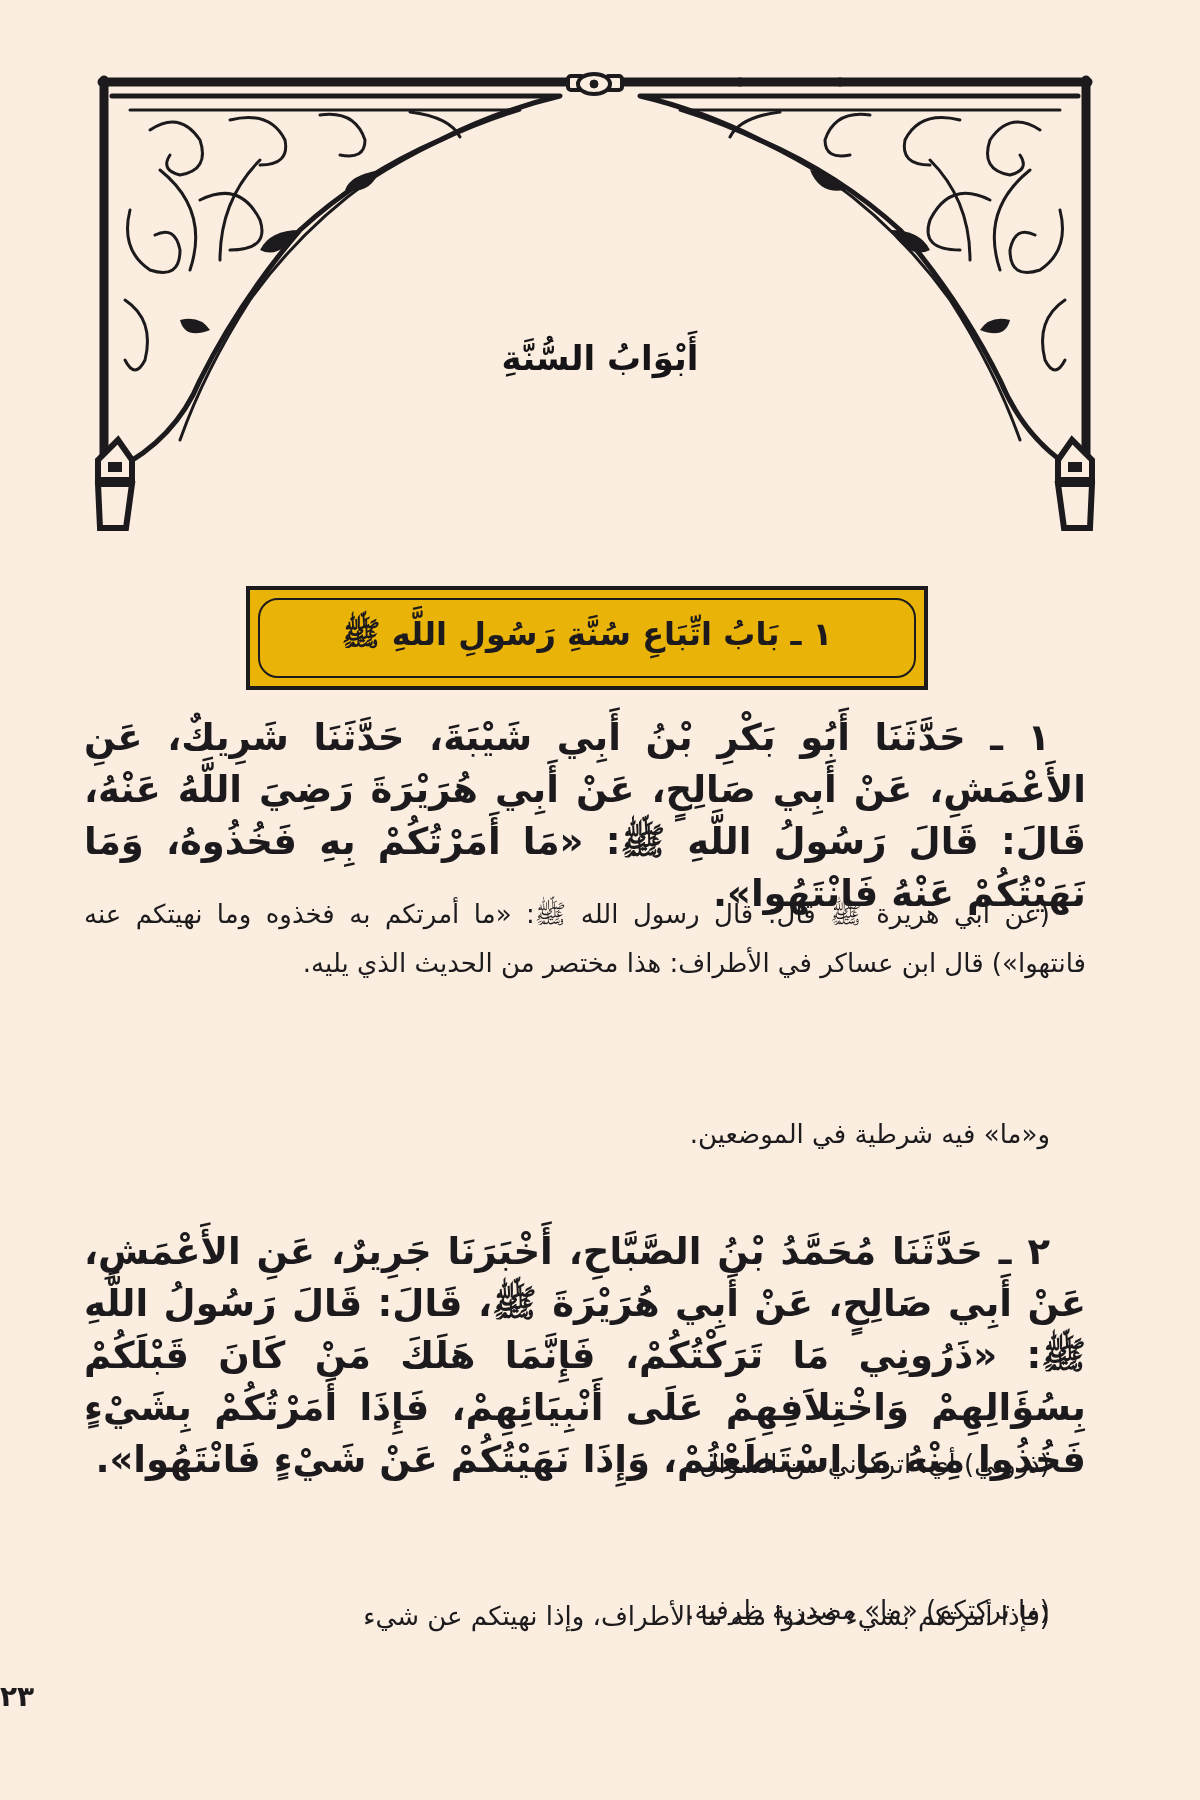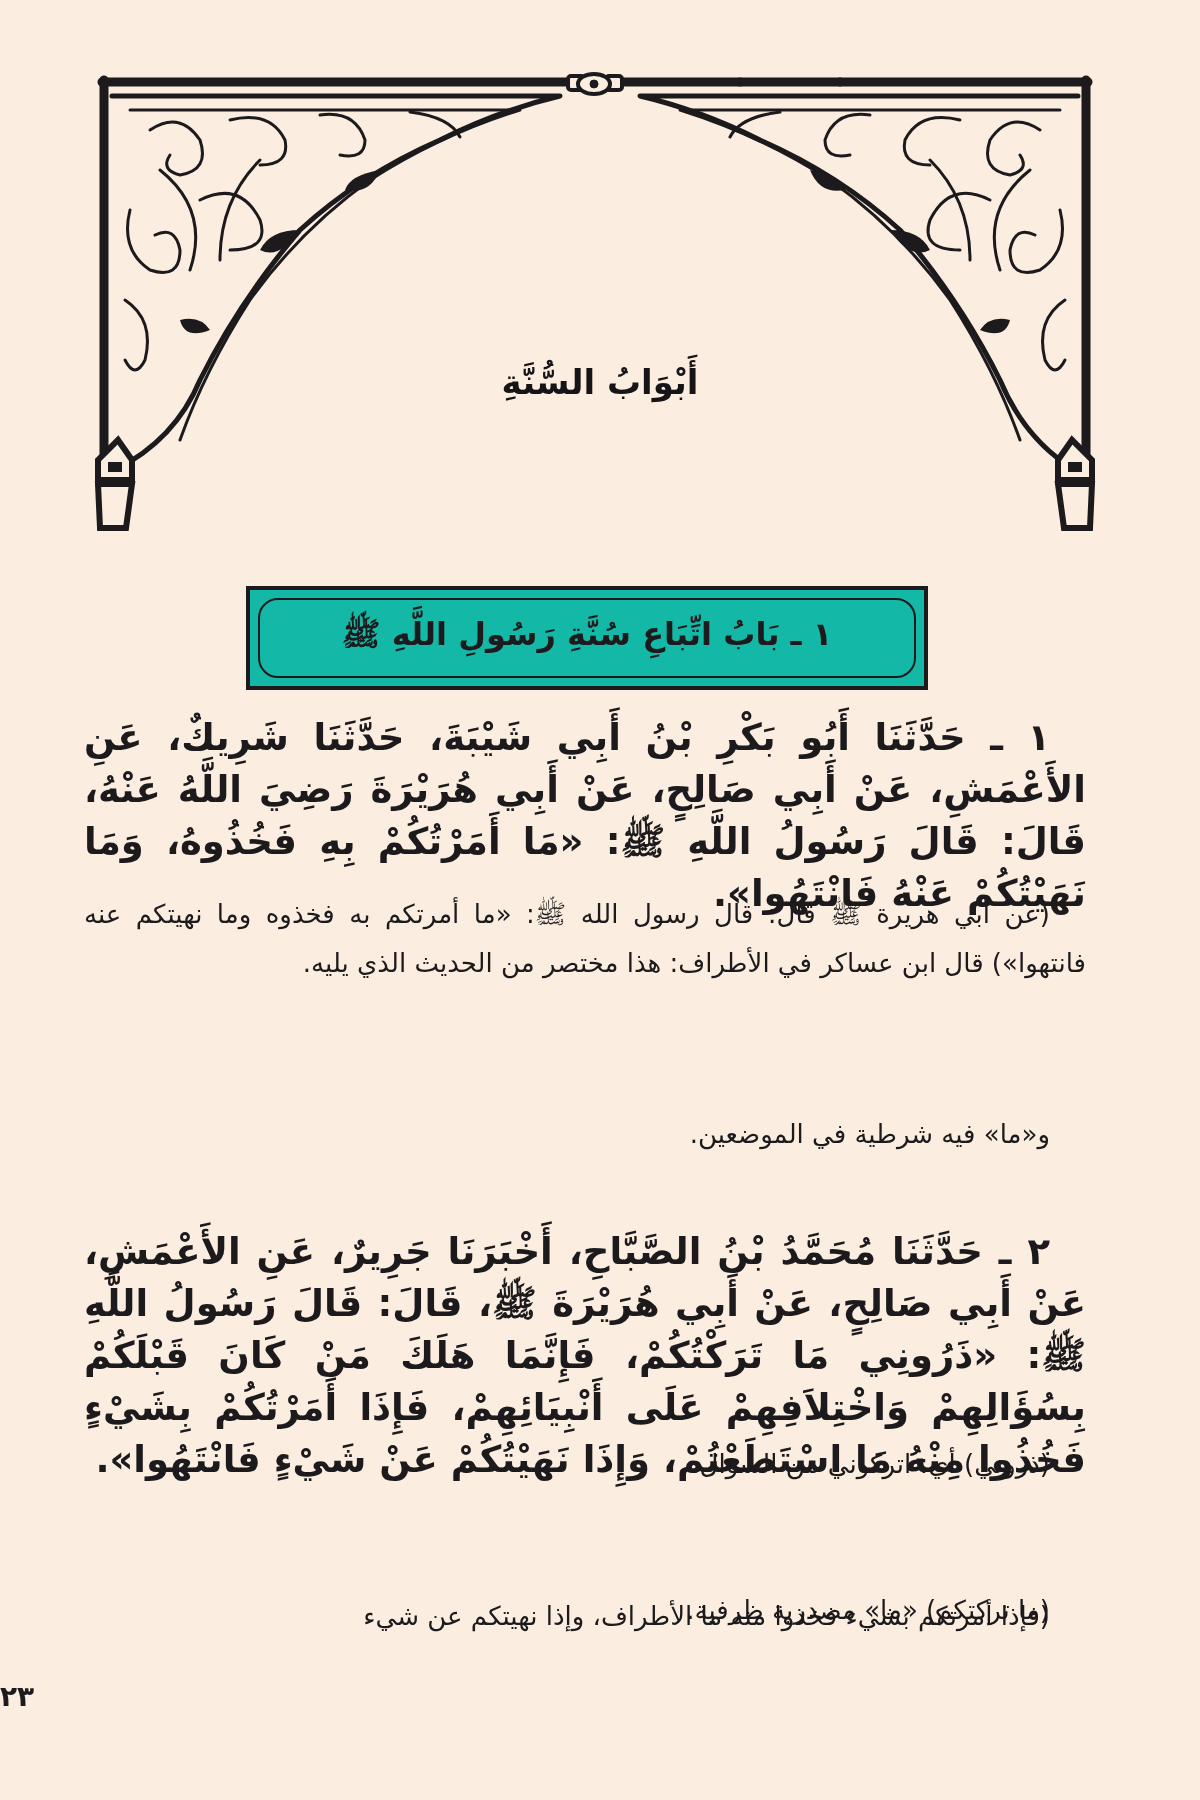--- a/index.html
+++ b/index.html
@@ -10,7 +10,7 @@
   .frame { position:absolute; left:0; top:0; width:1200px; height:560px; }
   .section-title {
     position:absolute; left:0; right:0; top:338px; text-align:center;
-    direction:rtl; font-size:34px; font-weight:bold; color:#161416;margin-top:24px;
+    direction:rtl; font-size:34px; font-weight:bold; color:#161416;
   }
   .chapter-box {
     position:absolute; left:246px; top:586px; width:682px; height:104px;

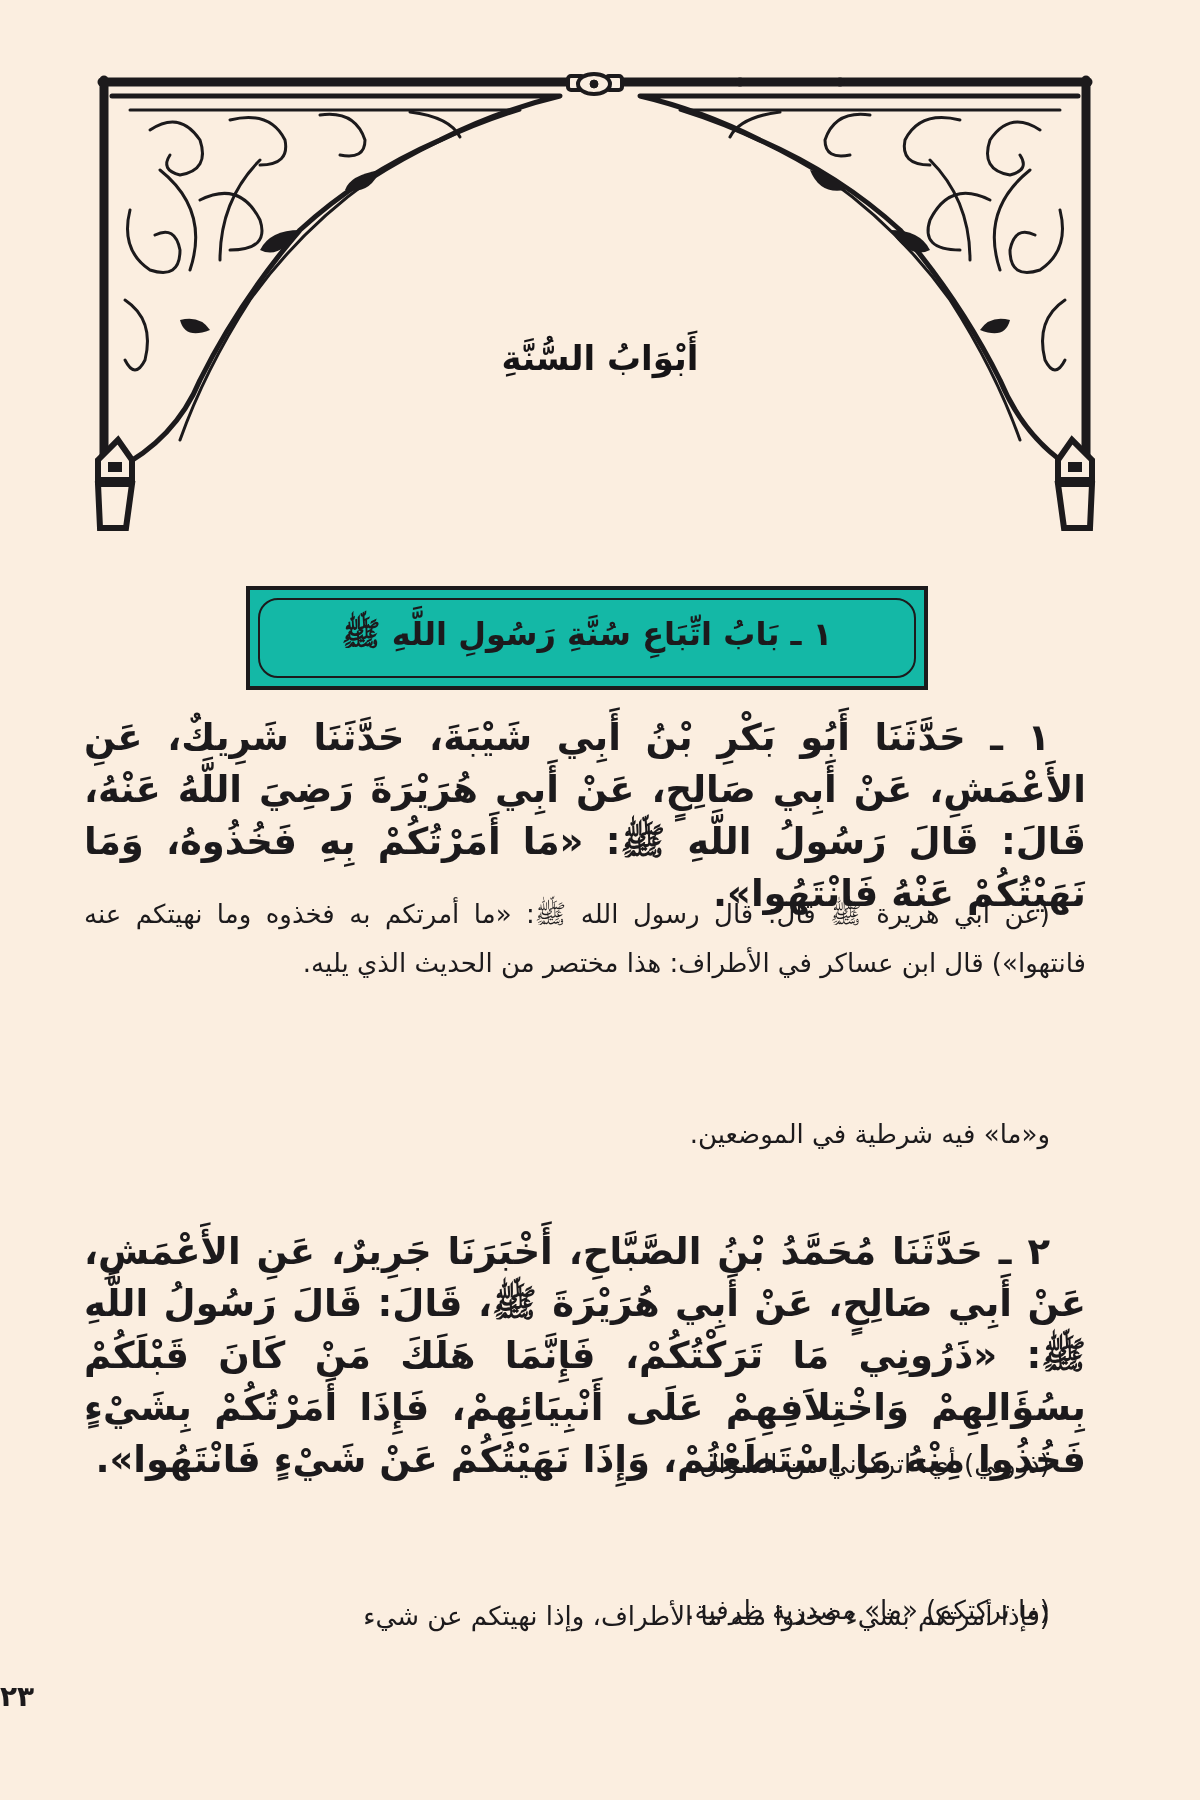--- a/index.html
+++ b/index.html
@@ -14,7 +14,7 @@
   }
   .chapter-box {
     position:absolute; left:246px; top:586px; width:682px; height:104px;
-    border:4px solid #1c1a1c; box-sizing:border-box; background:#14b8a6;
+    border:4px solid #1c1a1c; box-sizing:border-box; background:#eab308;
   }
   .chapter-box-inner {
     position:absolute; left:8px; right:8px; top:8px; bottom:8px;

